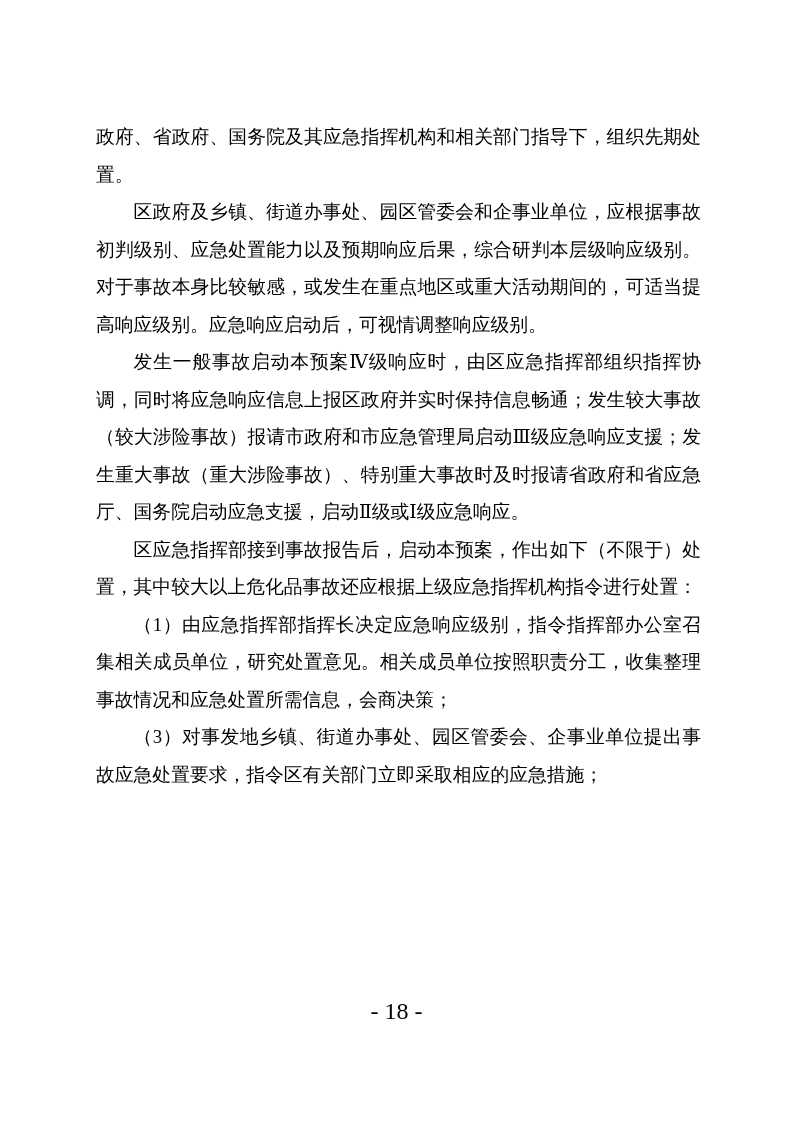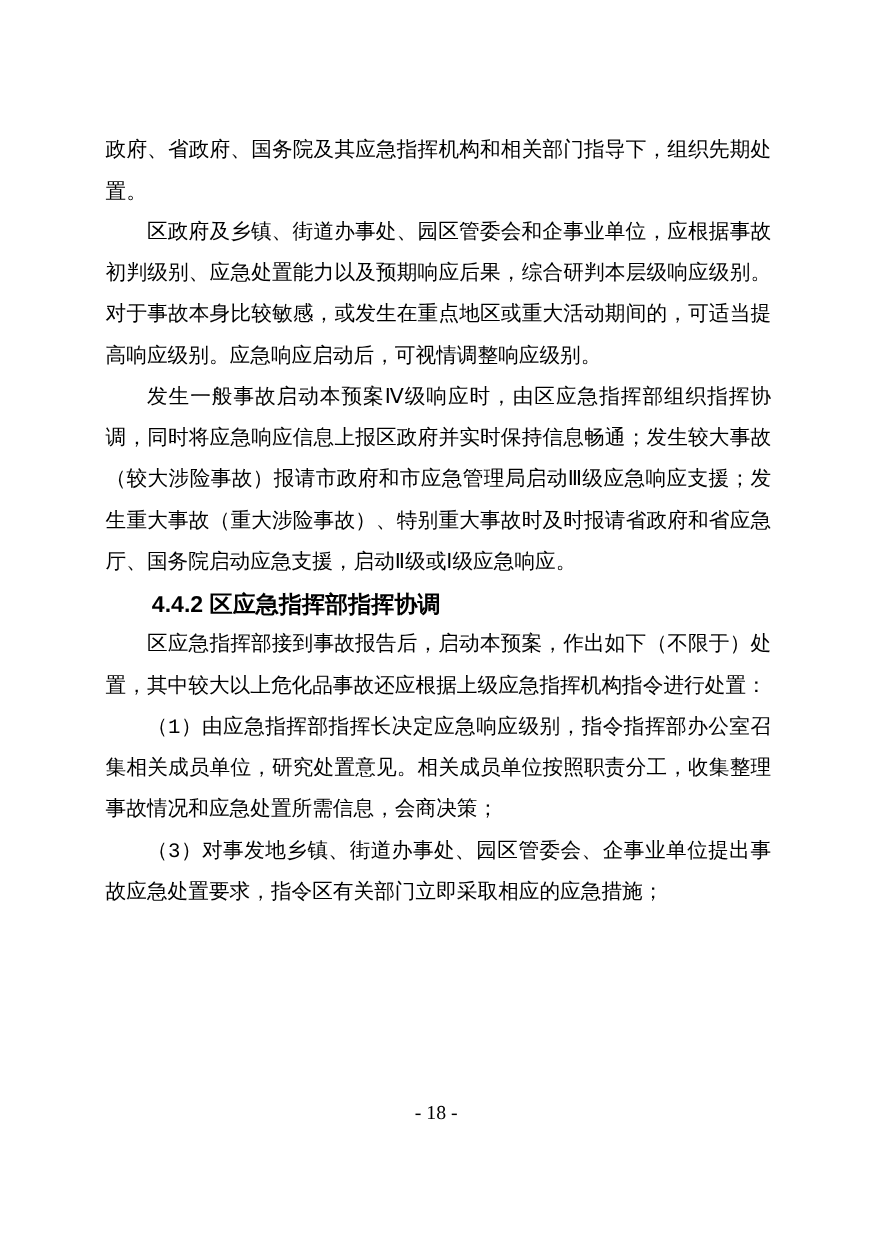--- a/index.html
+++ b/index.html
@@ -31,7 +31,6 @@
   }
   .para.indent {
     text-indent: 2em;
-    font-family: Liberation Mono, monospace;
   }
   .heading {
     margin: 0;

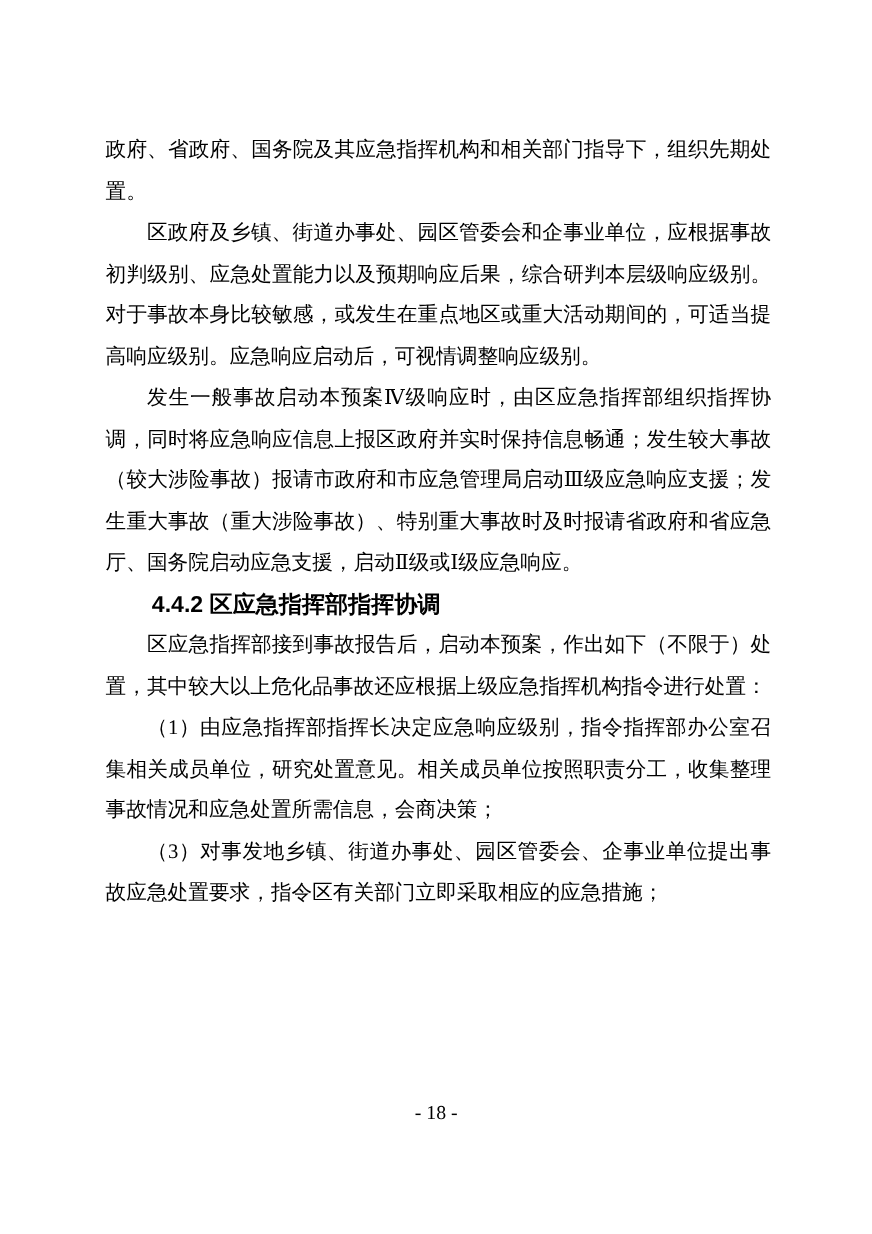--- a/index.html
+++ b/index.html
@@ -61,7 +61,6 @@
     <p class="para">政府、省政府、国务院及其应急指挥机构和相关部门指导下，组织先期处置。</p>
     <p class="para indent">区政府及乡镇、街道办事处、园区管委会和企事业单位，应根据事故初判级别、应急处置能力以及预期响应后果，综合研判本层级响应级别。对于事故本身比较敏感，或发生在重点地区或重大活动期间的，可适当提高响应级别。应急响应启动后，可视情调整响应级别。</p>
     <p class="para indent">发生一般事故启动本预案Ⅳ级响应时，由区应急指挥部组织指挥协调，同时将应急响应信息上报区政府并实时保持信息畅通；发生较大事故（较大涉险事故）报请市政府和市应急管理局启动Ⅲ级应急响应支援；发生重大事故（重大涉险事故）、特别重大事故时及时报请省政府和省应急厅、国务院启动应急支援，启动Ⅱ级或Ⅰ级应急响应。</p>
-    <h3 class="heading">4.4.2 区应急指挥部指挥协调</h3>
     <p class="para indent">区应急指挥部接到事故报告后，启动本预案，作出如下（不限于）处置，其中较大以上危化品事故还应根据上级应急指挥机构指令进行处置：</p>
     <p class="para indent">（1）由应急指挥部指挥长决定应急响应级别，指令指挥部办公室召集相关成员单位，研究处置意见。相关成员单位按照职责分工，收集整理事故情况和应急处置所需信息，会商决策；</p>
     <p class="para indent">（3）对事发地乡镇、街道办事处、园区管委会、企事业单位提出事故应急处置要求，指令区有关部门立即采取相应的应急措施；</p>

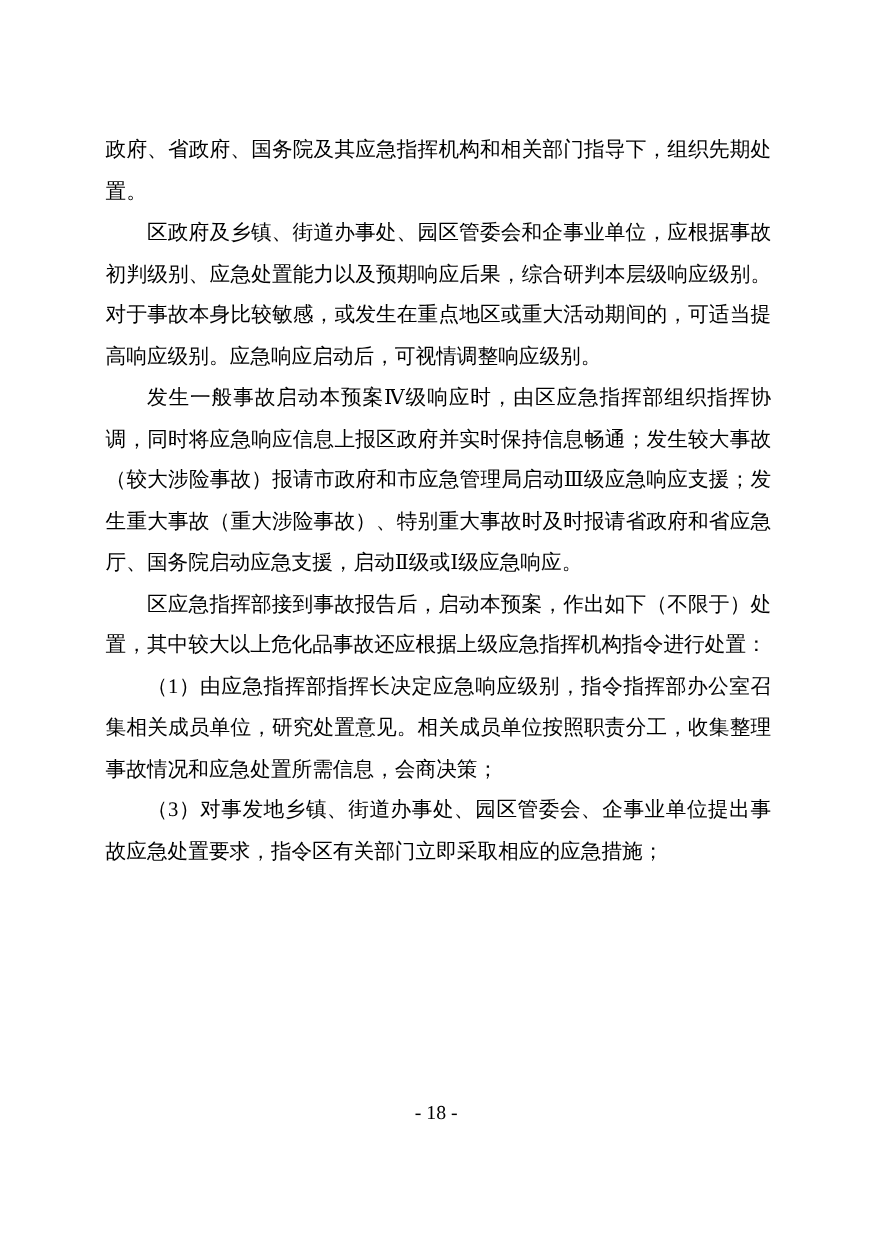--- a/index.html
+++ b/index.html
@@ -48,7 +48,7 @@
     width: 100%;
     text-align: center;
     font-family: "Liberation Serif", "DejaVu Serif", serif;
-    font-size: 18px;
+    font-size: 24px;
     line-height: 24px;
     color: #000000;
   }

